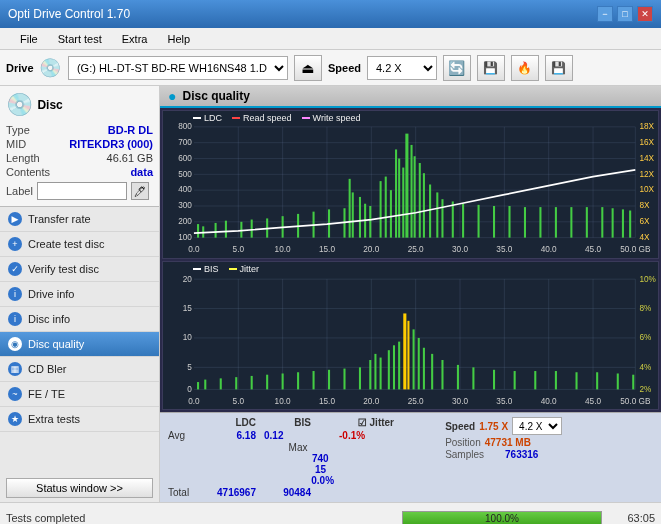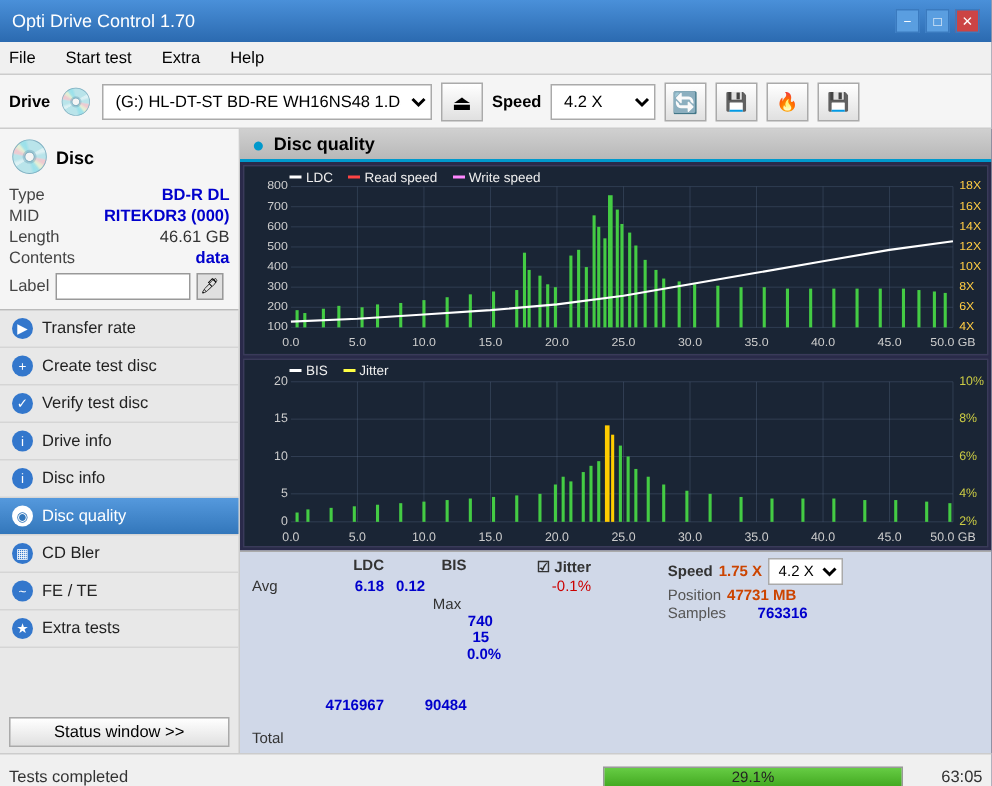--- a/index.html
+++ b/index.html
@@ -33,7 +33,7 @@
       border-bottom: 1px solid #ccc;
       display: flex;
       align-items: center;
-      padding: 2px 2px;
+      padding: 2px 16px;
       height: 22px;
       gap: 12px;
     }

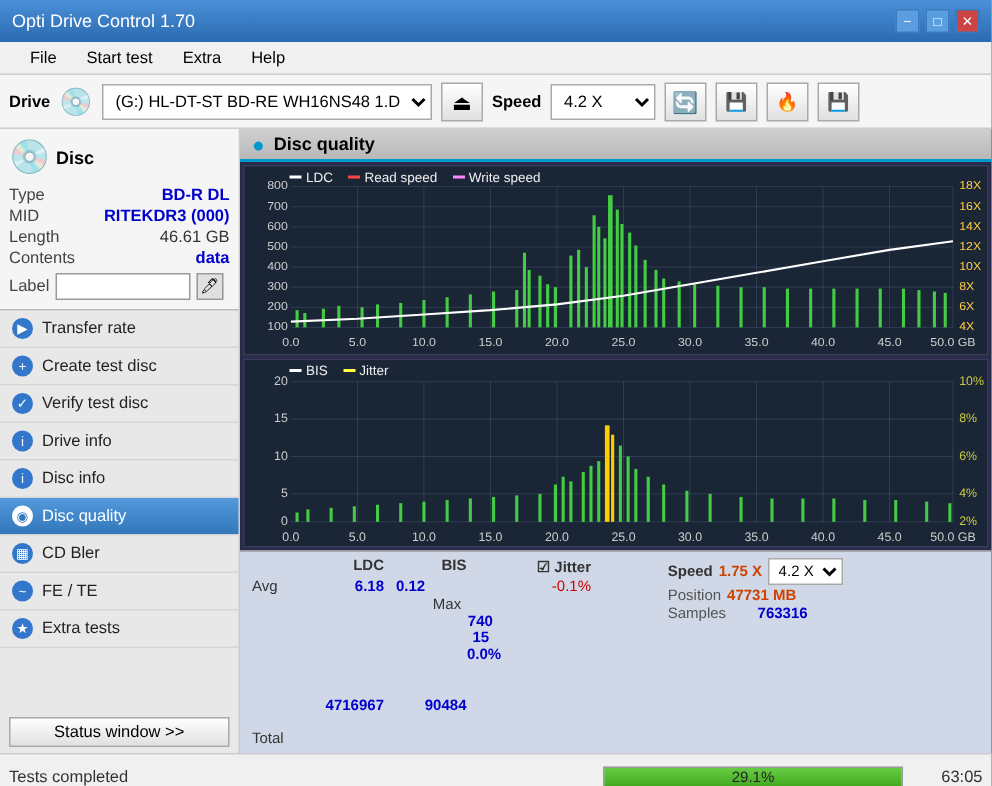--- a/index.html
+++ b/index.html
@@ -649,7 +649,7 @@
           <span style="width:60px; text-align:right; padding-right:8px; color:#0000cc; font-weight:bold;">6.18</span>
           <span style="width:55px; padding-right:8px; color:#0000cc; font-weight:bold;">0.12</span>
           <span style="width:20px;"></span>
-          <span style="width:55px; text-align:right; color:#cc0000; font-weight:normal;">-0.1%</span>
+          <span style="width:55px; text-align:left; color:#cc0000; font-weight:bold;">-0.1%</span>
         </div>
 
         <div style="display:flex; align-items:center; font-size:10px; margin-bottom:1px;flex-direction:column;">

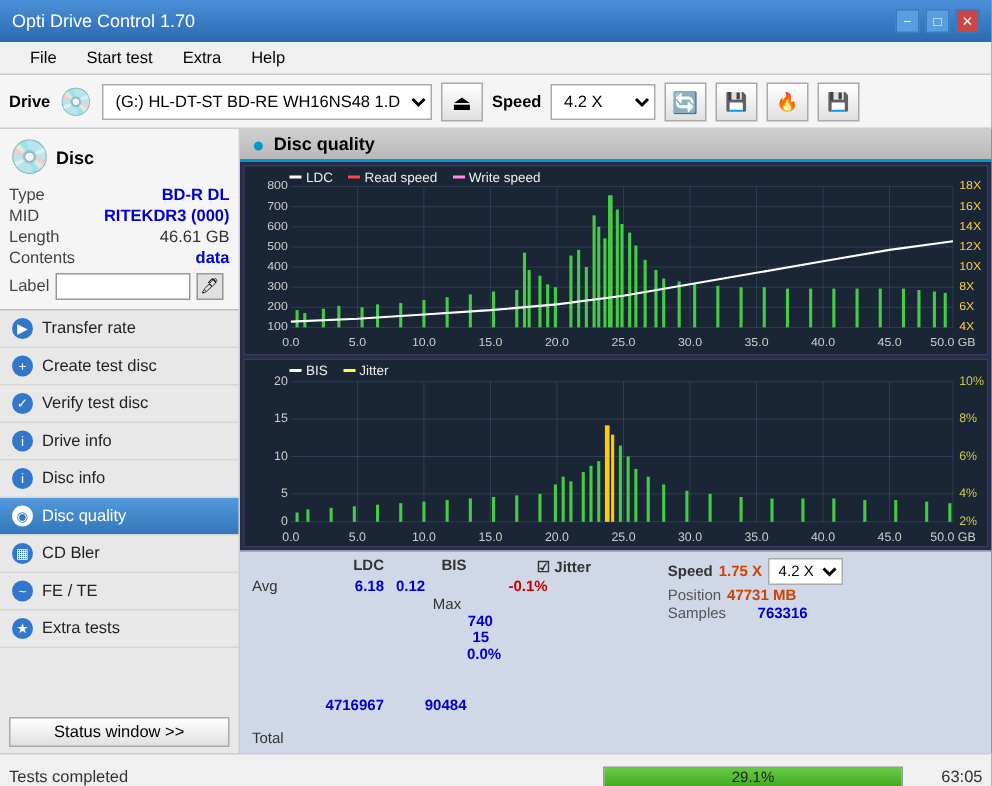--- a/index.html
+++ b/index.html
@@ -661,7 +661,7 @@
         </div>
 
         <div style="display:flex; align-items:center; font-size:10px;">
-          <span style="width:36px; color:#333;margin-top:44px;">Total</span>
+          <span style="width:36px; color:#333;">Total</span>
           <span style="width:60px; text-align:right; padding-right:8px; color:#0000cc; font-weight:bold;">4716967</span>
           <span style="width:55px; text-align:right; padding-right:8px; color:#0000cc; font-weight:bold;">90484</span>
         </div>

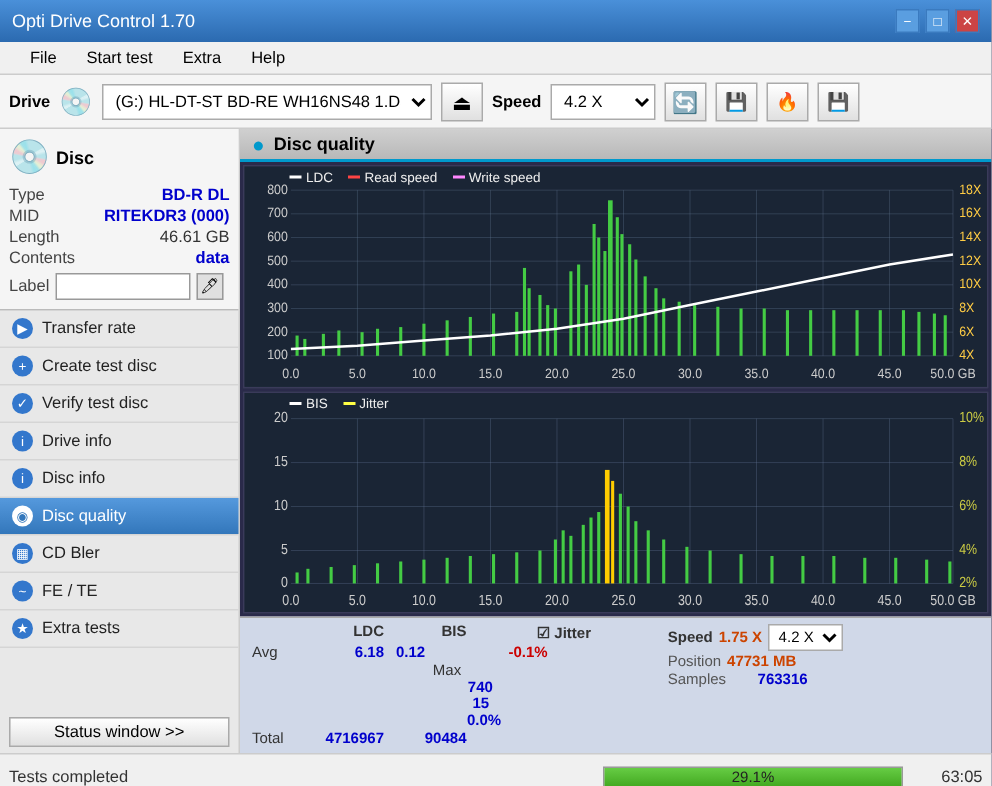--- a/index.html
+++ b/index.html
@@ -699,7 +699,7 @@
   <span class="status-text">Tests completed</span>
   <div class="progress-bar-container">
     <div class="progress-bar-fill" style="width:100%;"></div>
-    <span class="progress-text">29.1%</span>
+    <span class="progress-text">100.0%</span>
   </div>
   <span class="time-display">63:05</span>
 </div>

